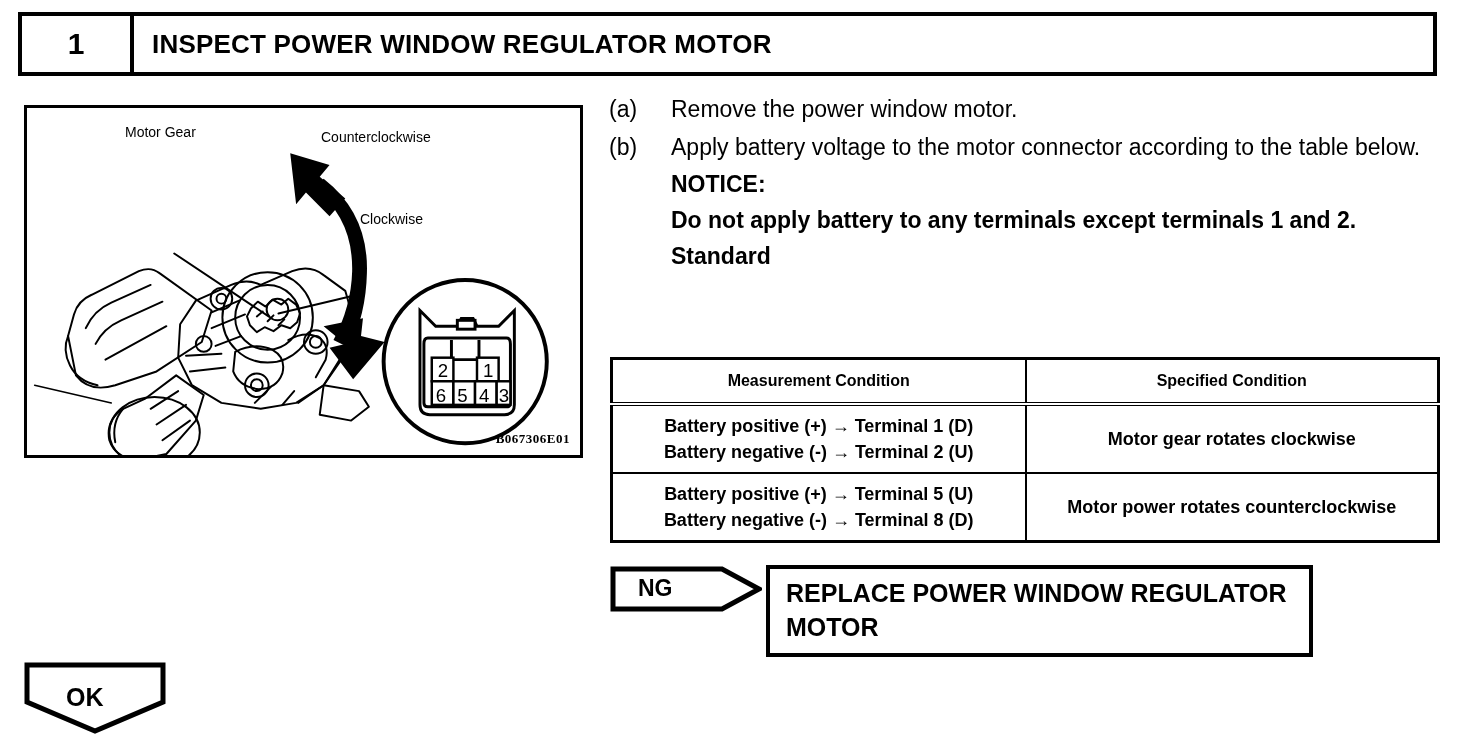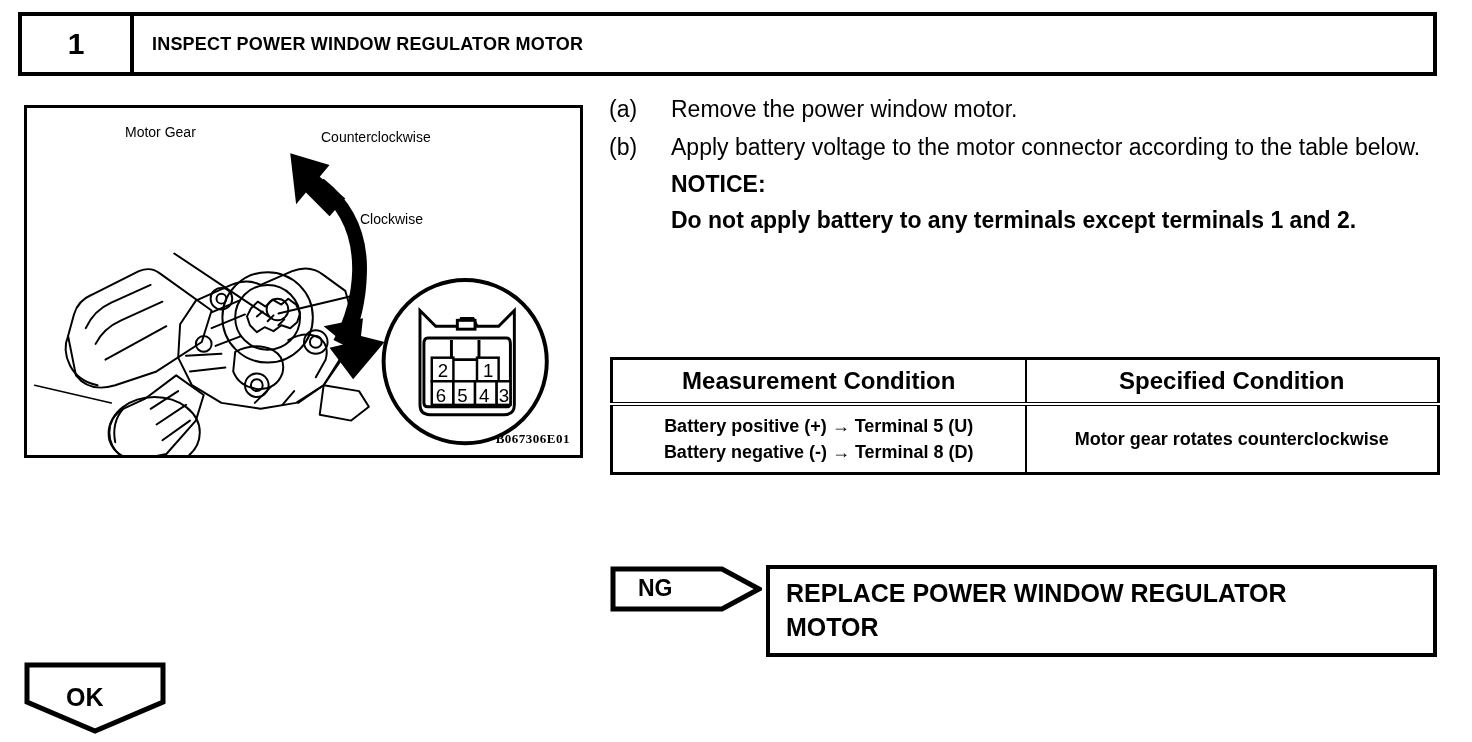--- a/index.html
+++ b/index.html
@@ -43,7 +43,7 @@
     display: flex;
     align-items: center;
     padding-left: 18px;
-    font-size: 18px;
+    font-size: 26px;
     font-weight: bold;
     letter-spacing: 0.2px;
   }

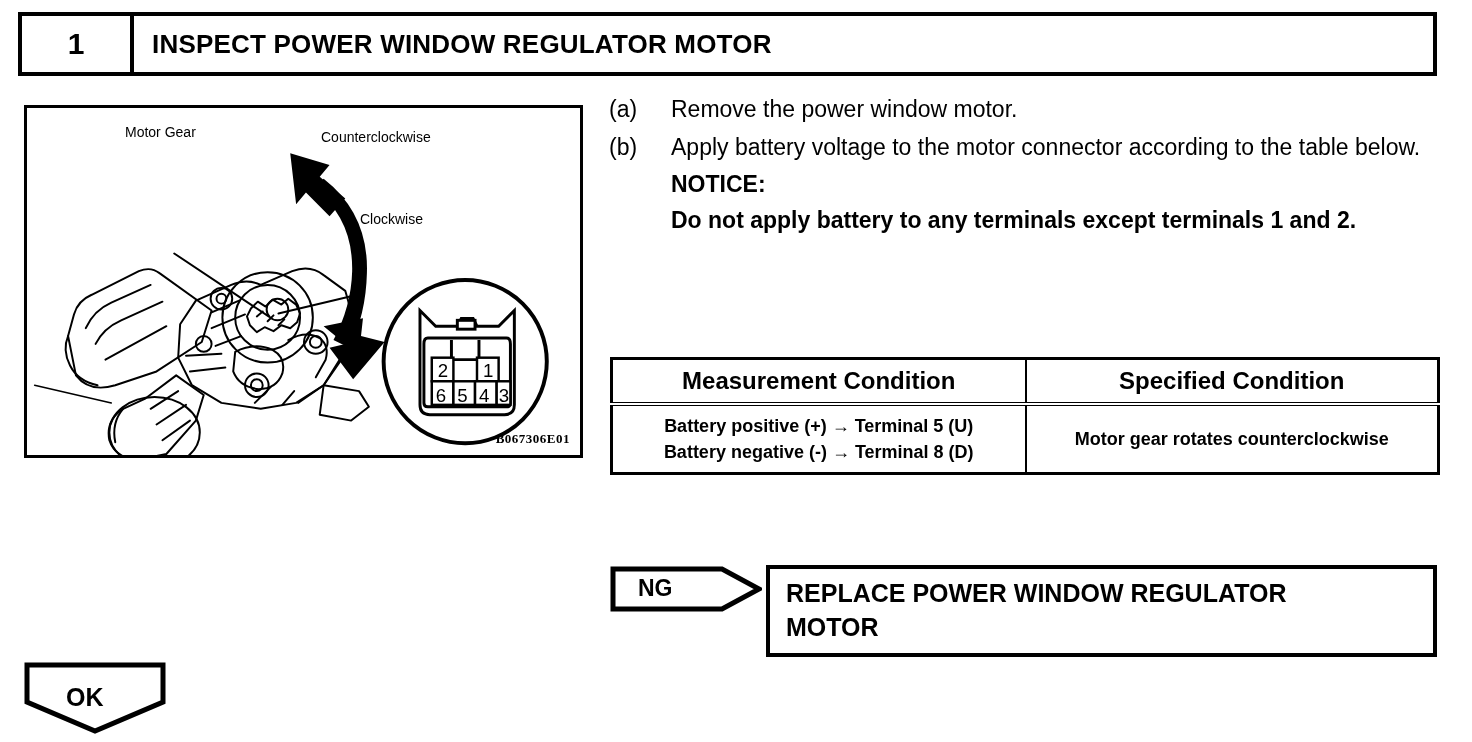--- a/index.html
+++ b/index.html
@@ -317,6 +317,7 @@
   </div>
   <div class="notice-block">NOTICE:</div>
   <div class="notice-block">Do not apply battery to any terminals except terminals 1 and 2.</div>
+  <div class="notice-block">Standard</div>
 </div>
 
 <table id="spec-table">

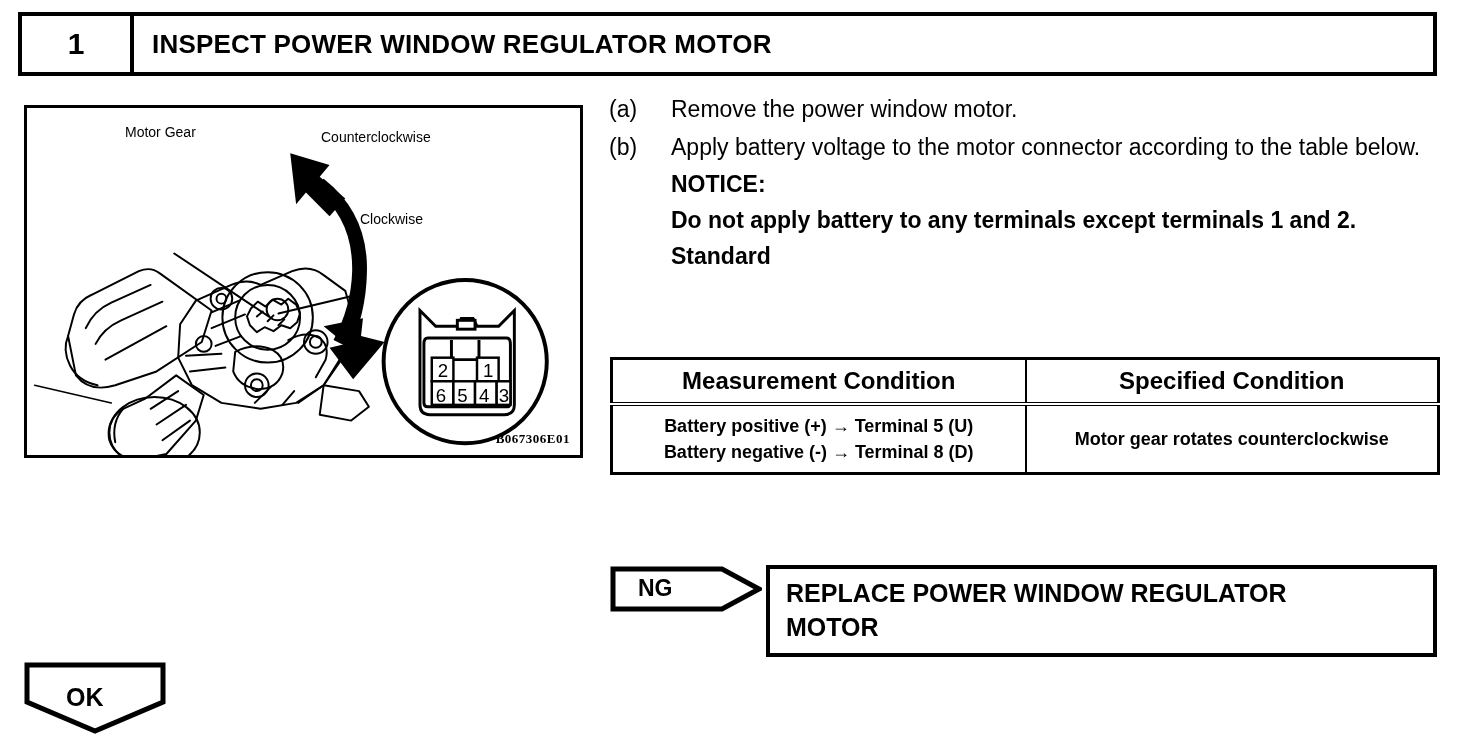--- a/index.html
+++ b/index.html
@@ -137,7 +137,7 @@
     padding: 4px 6px;
   }
   #spec-table thead th {
-    font-size: 24px;
+    font-size: 16px;
     height: 34px;
     border-bottom: 4px double #000;
   }

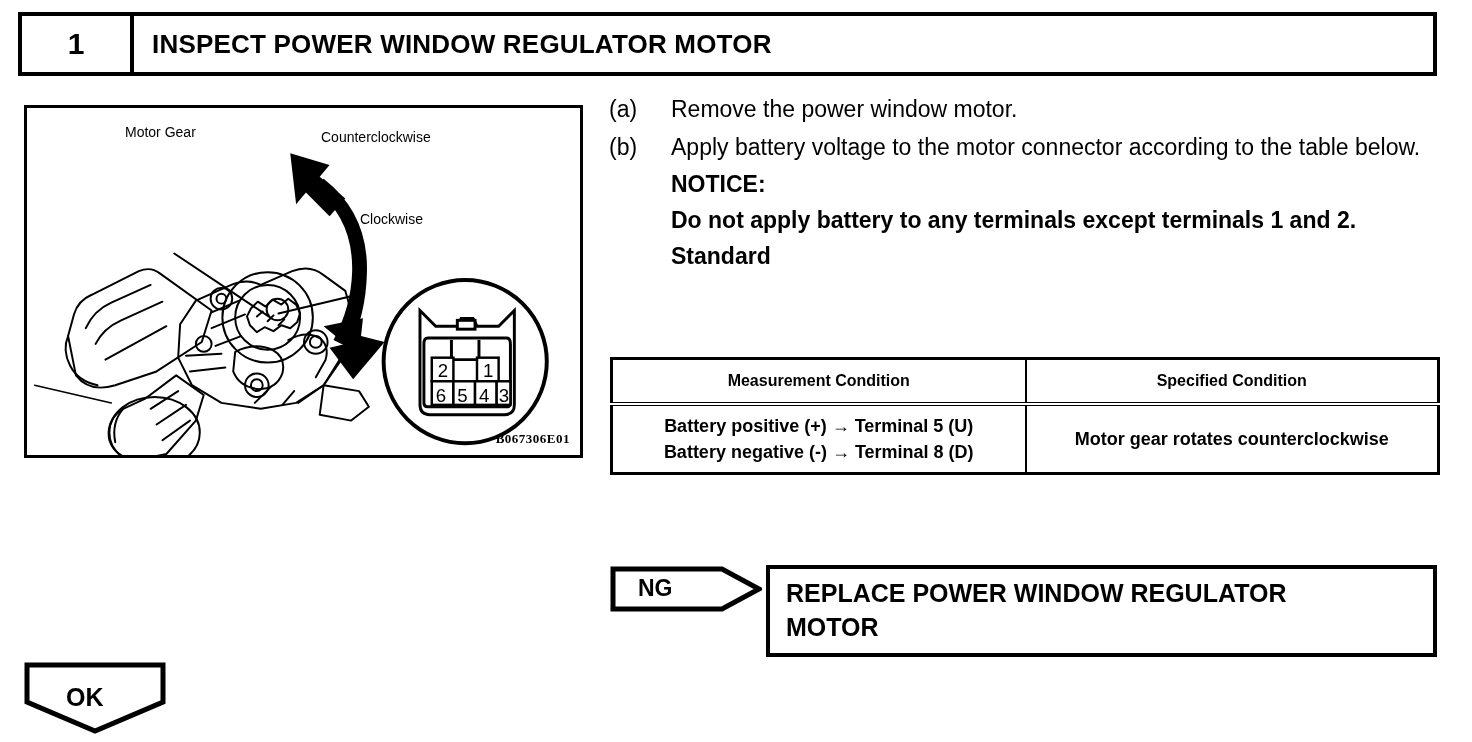--- a/index.html
+++ b/index.html
@@ -334,6 +334,13 @@
   <tbody>
     <tr>
       <td>
+        <span class="cond-line">Battery positive (+) → Terminal 1 (D)</span>
+        <span class="cond-line">Battery negative (-) → Terminal 2 (U)</span>
+      </td>
+      <td>Motor gear rotates clockwise</td>
+    </tr>
+    <tr>
+      <td>
         <span class="cond-line">Battery positive (+) → Terminal 5 (U)</span>
         <span class="cond-line">Battery negative (-) → Terminal 8 (D)</span>
       </td>

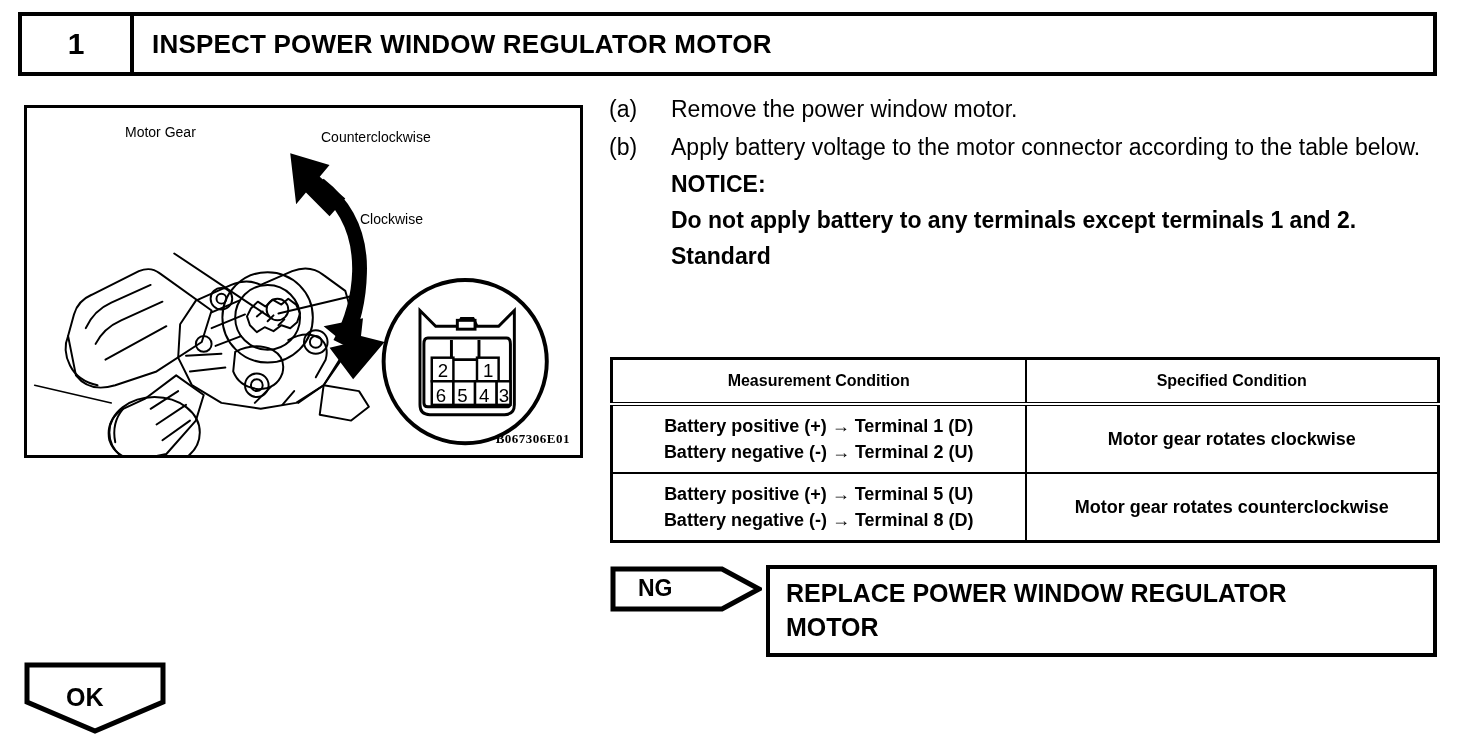--- a/index.html
+++ b/index.html
@@ -344,7 +344,7 @@
         <span class="cond-line">Battery positive (+) → Terminal 5 (U)</span>
         <span class="cond-line">Battery negative (-) → Terminal 8 (D)</span>
       </td>
-      <td>Motor gear rotates counterclockwise</td>
+      <td>Motor power rotates counterclockwise</td>
     </tr>
   </tbody>
 </table>

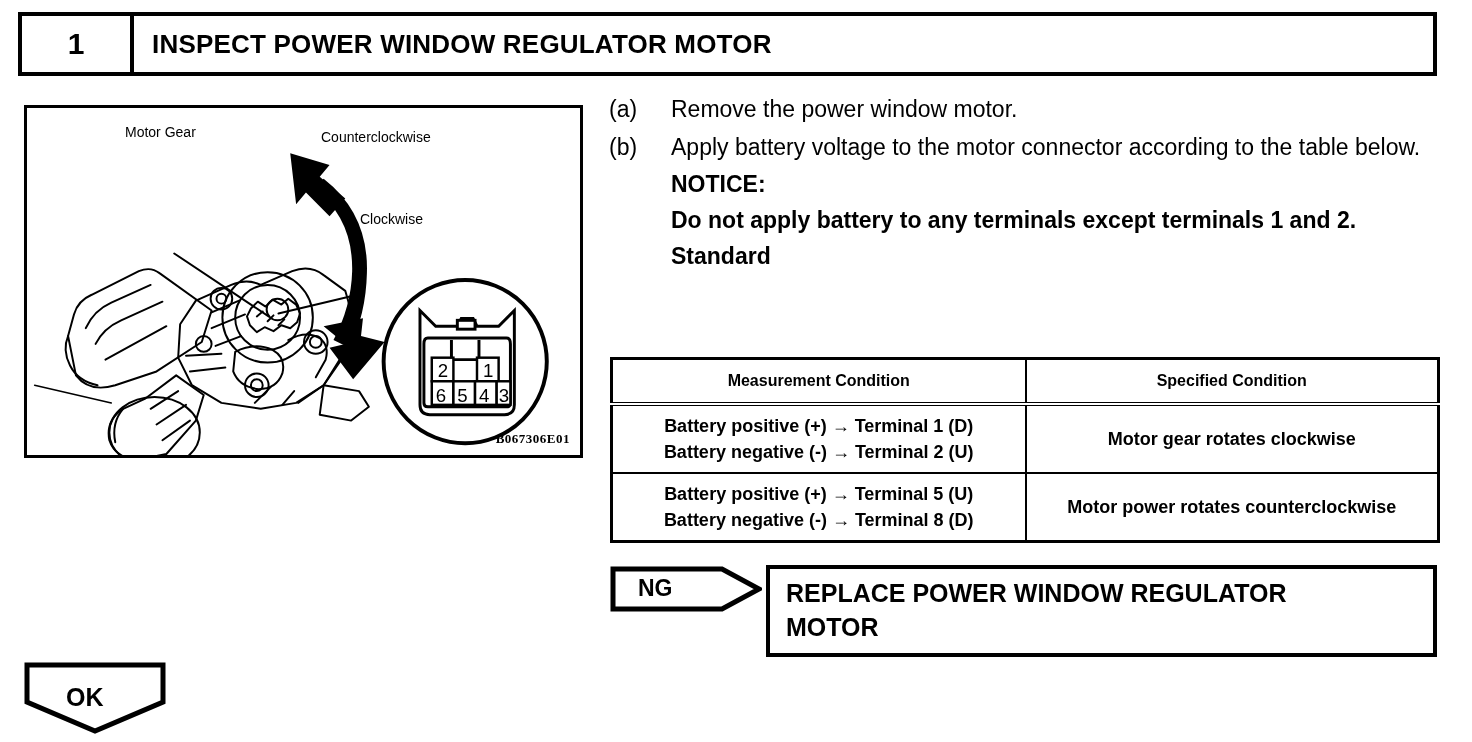--- a/index.html
+++ b/index.html
@@ -169,7 +169,7 @@
     position: absolute;
     left: 766px;
     top: 565px;
-    width: 671px;
+    width: 547px;
     height: 92px;
     border: 4px solid #000;
     box-sizing: border-box;

